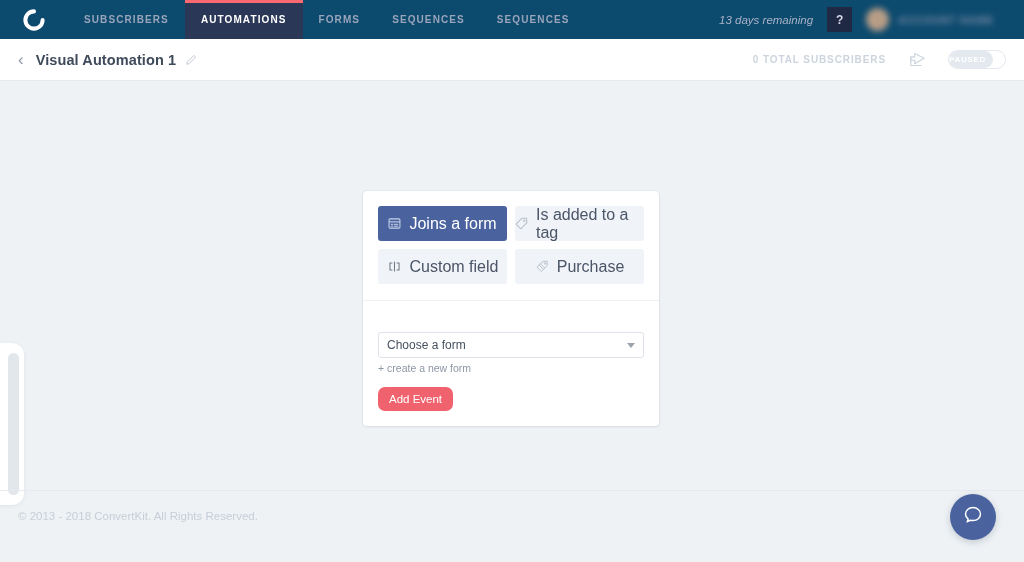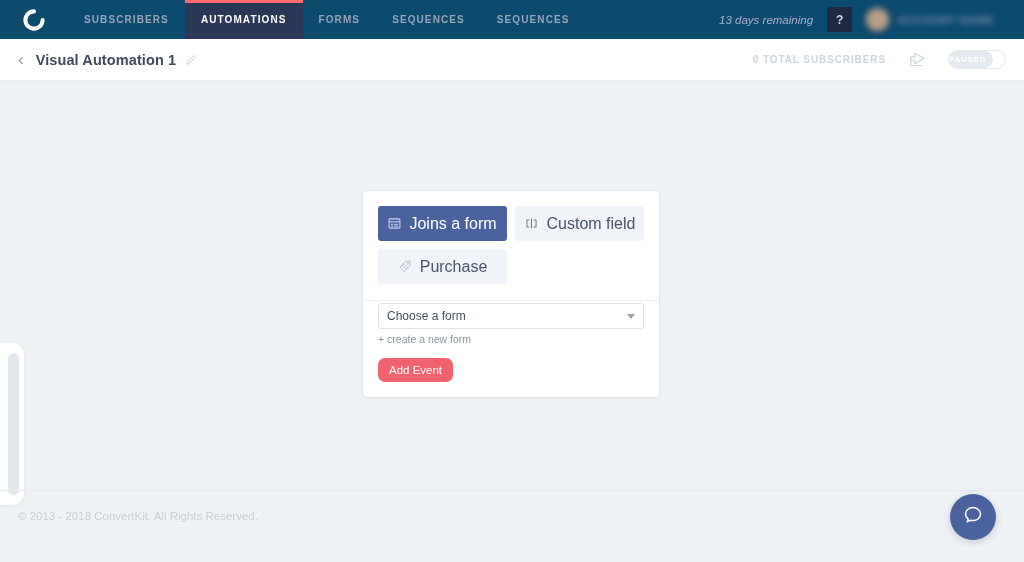--- a/index.html
+++ b/index.html
@@ -411,6 +411,15 @@
         <span>Joins a form</span>
       </div>
 
+      <div class="event-btn">
+        <span class="ebicon">
+          <svg width="13" height="13" viewBox="0 0 16 16">
+            <path d="M8.6 1.5H14.4v5.8L7.2 14.5 1.4 8.7z" fill="none" stroke="#b7c0cc" stroke-width="1.25" stroke-linejoin="round"></path>
+            <circle cx="11.4" cy="4.6" r="1.1" fill="none" stroke="#b7c0cc" stroke-width="1.15"></circle>
+          </svg>
+        </span>
+        <span>Is added to a tag</span>
+      </div>
 
       <div class="event-btn">
         <span class="ebicon">

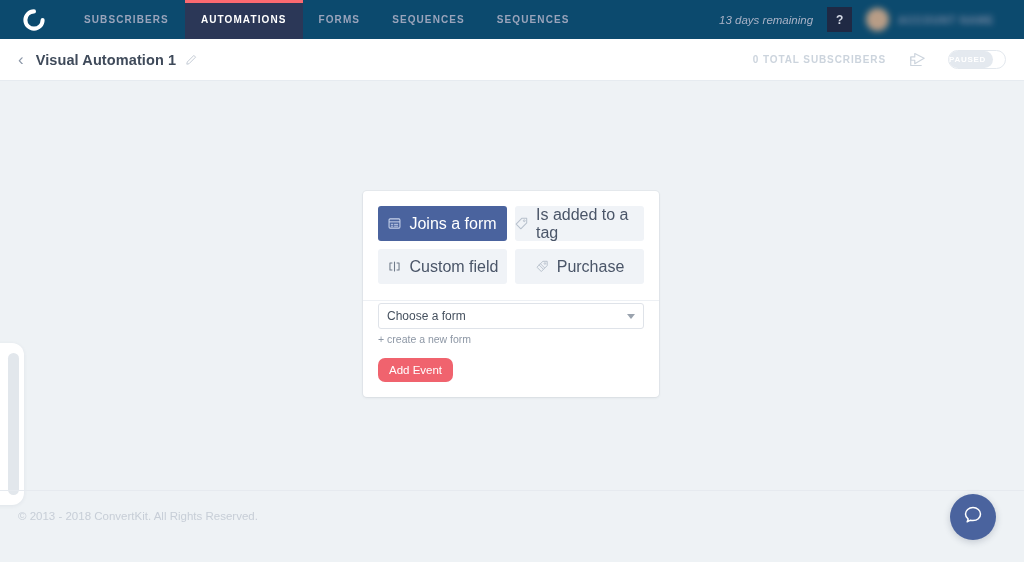--- a/index.html
+++ b/index.html
@@ -229,7 +229,7 @@
   }
 
   .select-wrap {
-    margin-top: 2px;
+    margin-top: 31px;
     position: relative;
   }
   .form-select {

